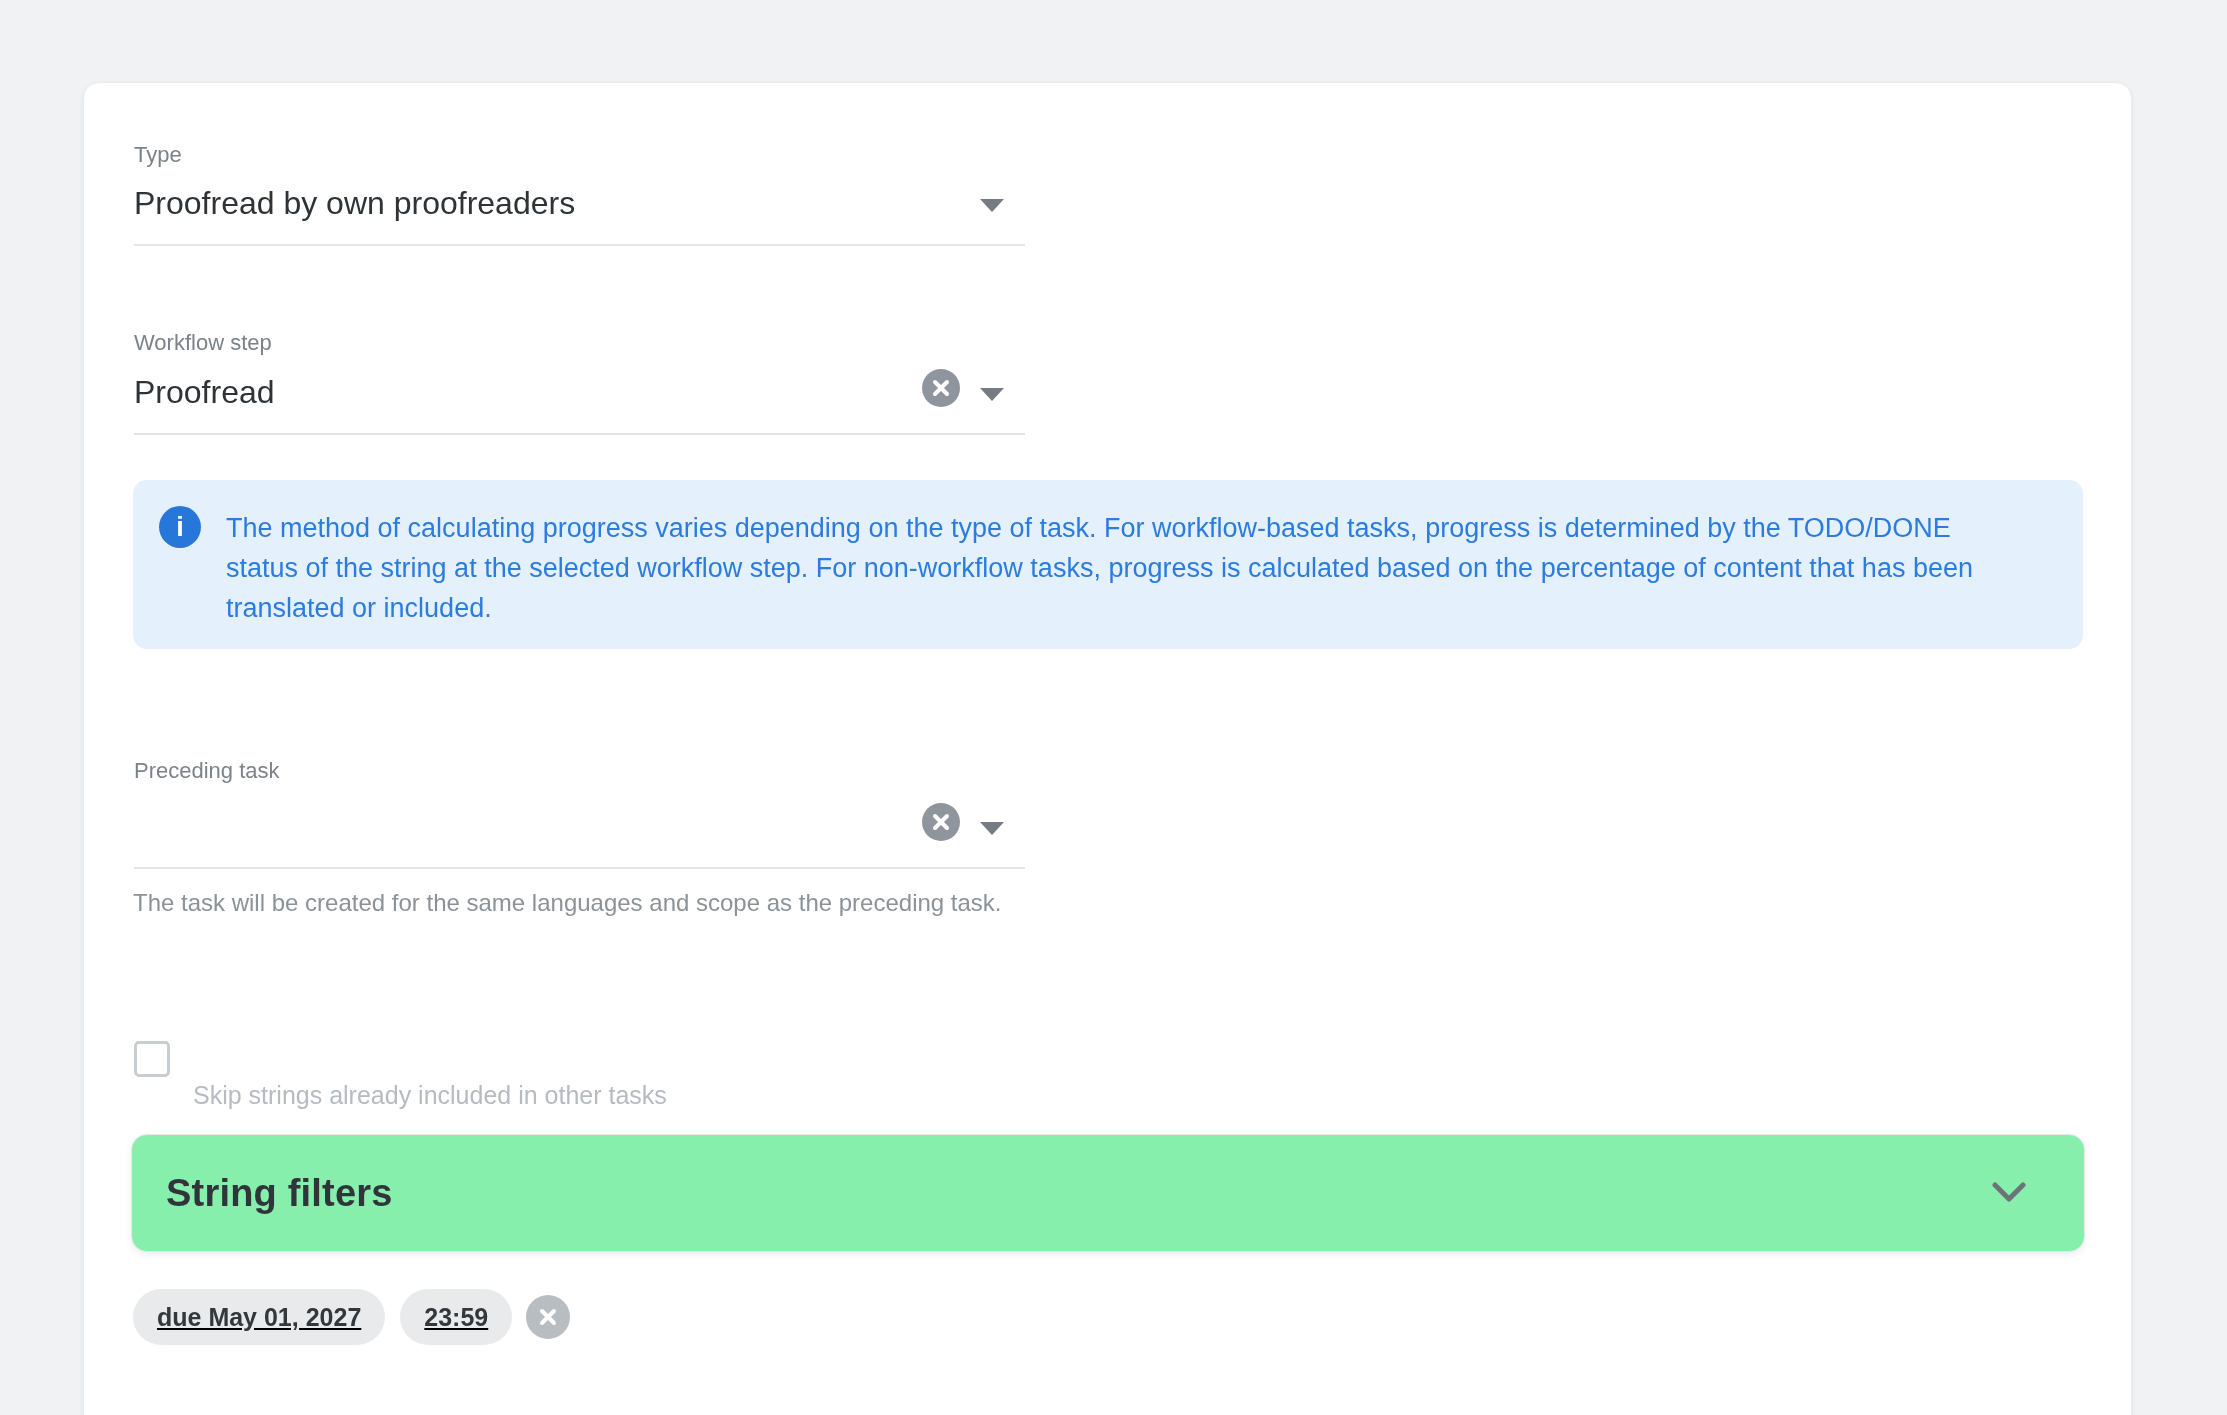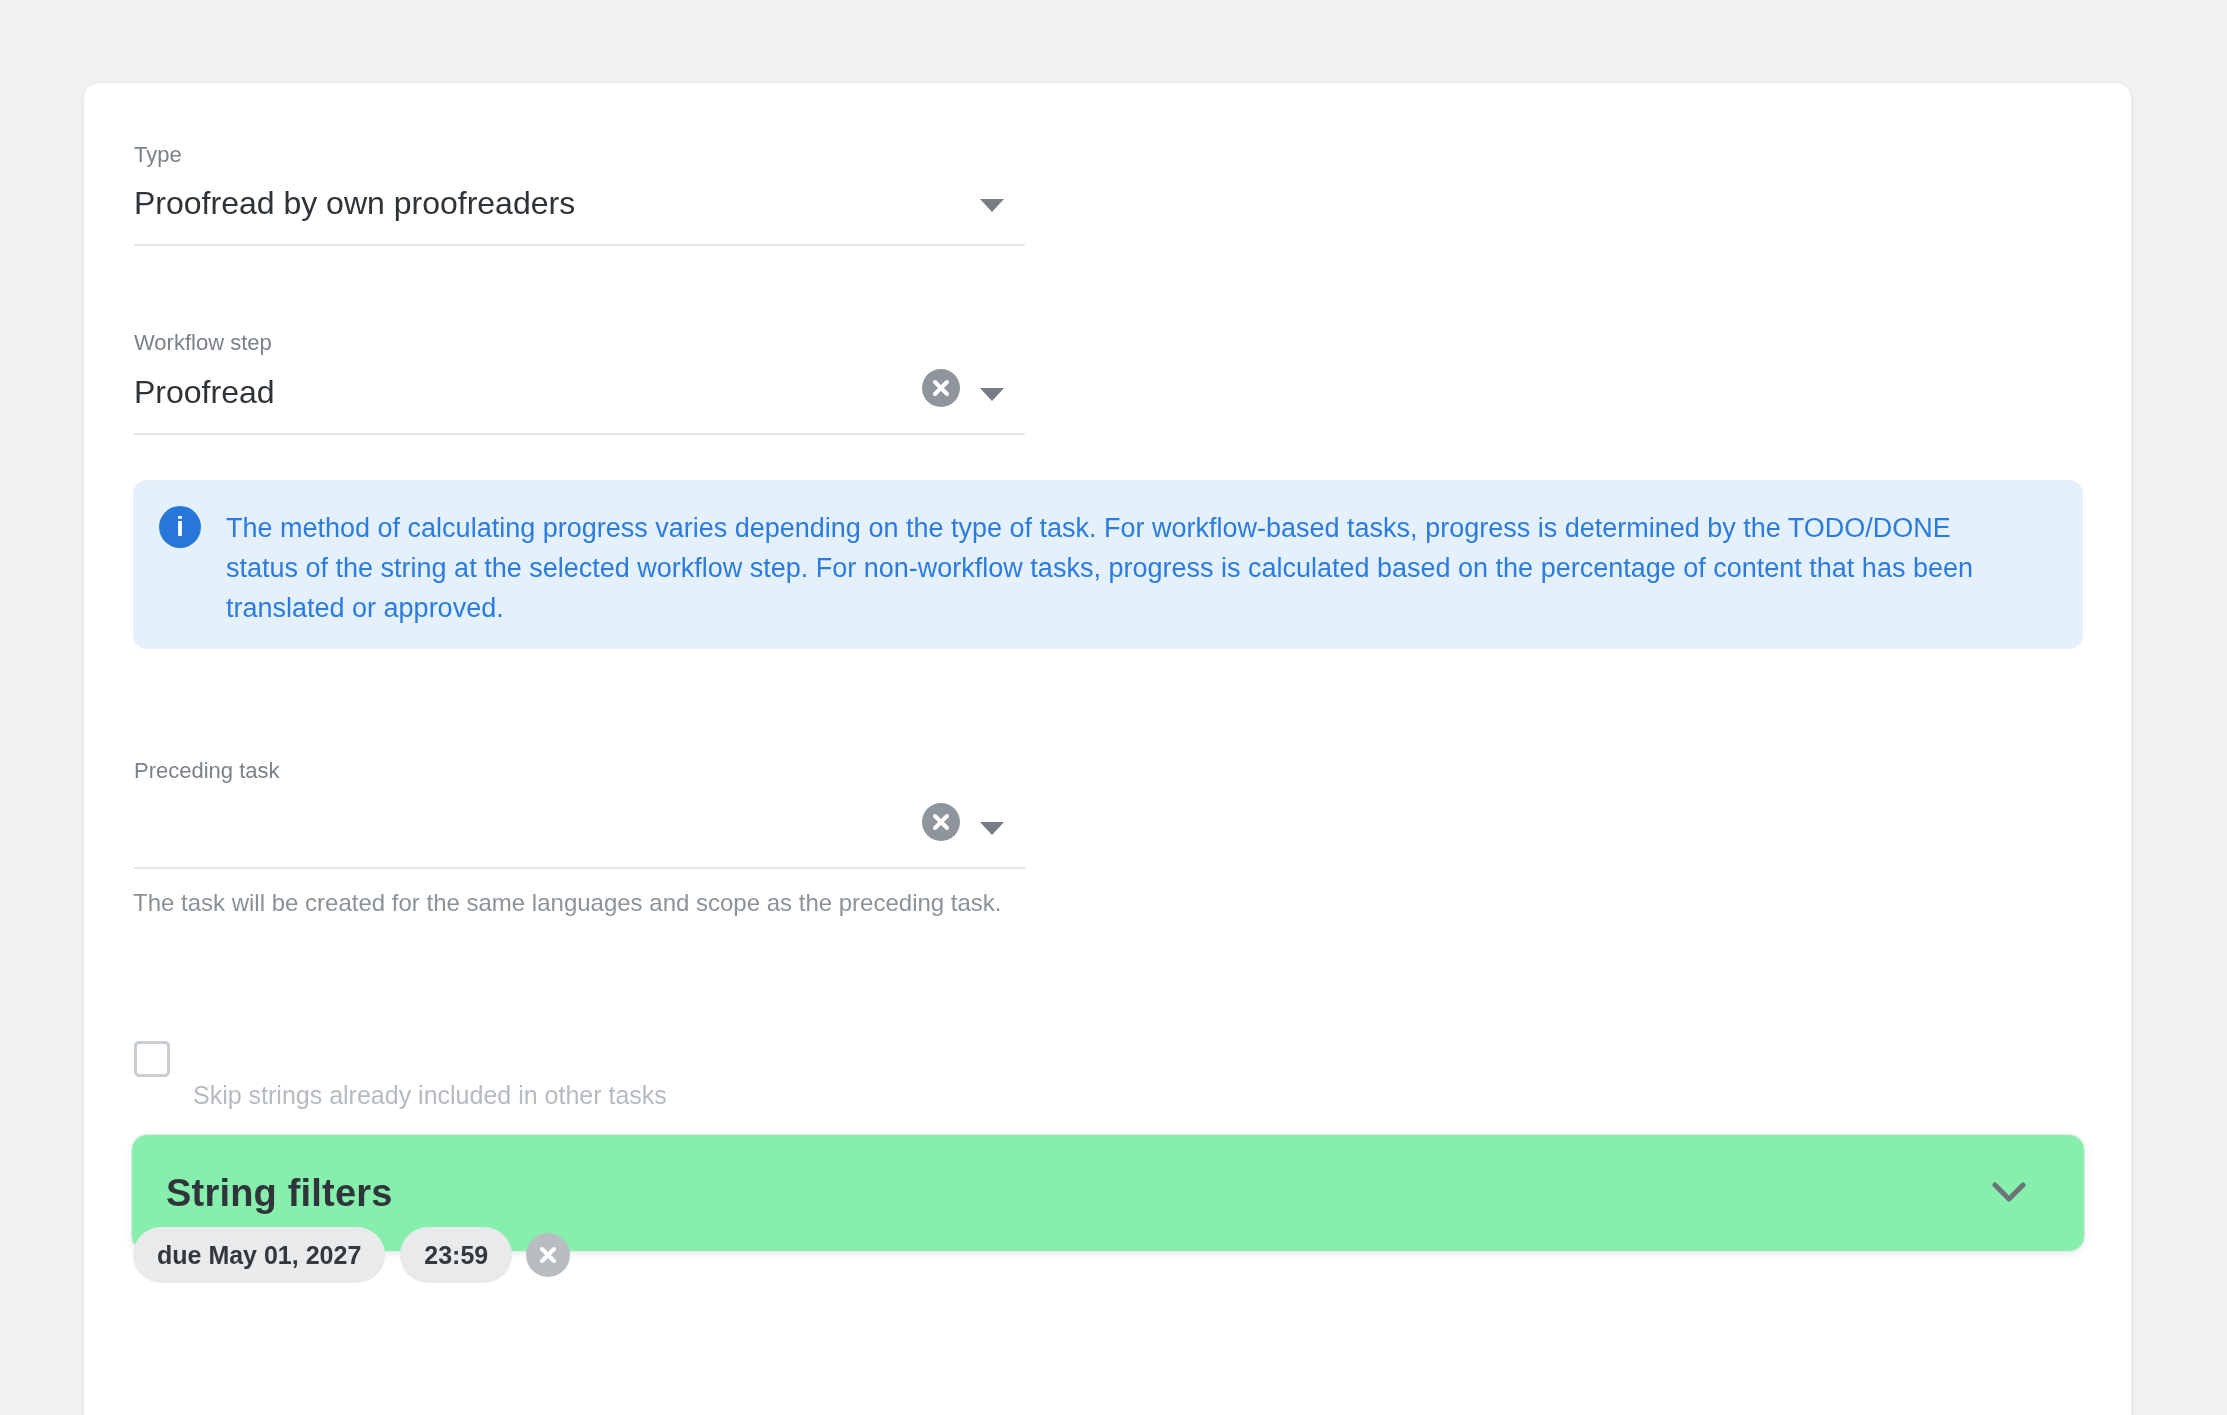--- a/index.html
+++ b/index.html
@@ -100,7 +100,7 @@
       <div class="info-lines">
         <div>The method of calculating progress varies depending on the type of task. For workflow-based tasks, progress is determined by the TODO/DONE</div>
         <div>status of the string at the selected workflow step. For non-workflow tasks, progress is calculated based on the percentage of content that has been</div>
-        <div>translated or approved.</div>
+        <div>translated or included.</div>
       </div>
     </div>
 

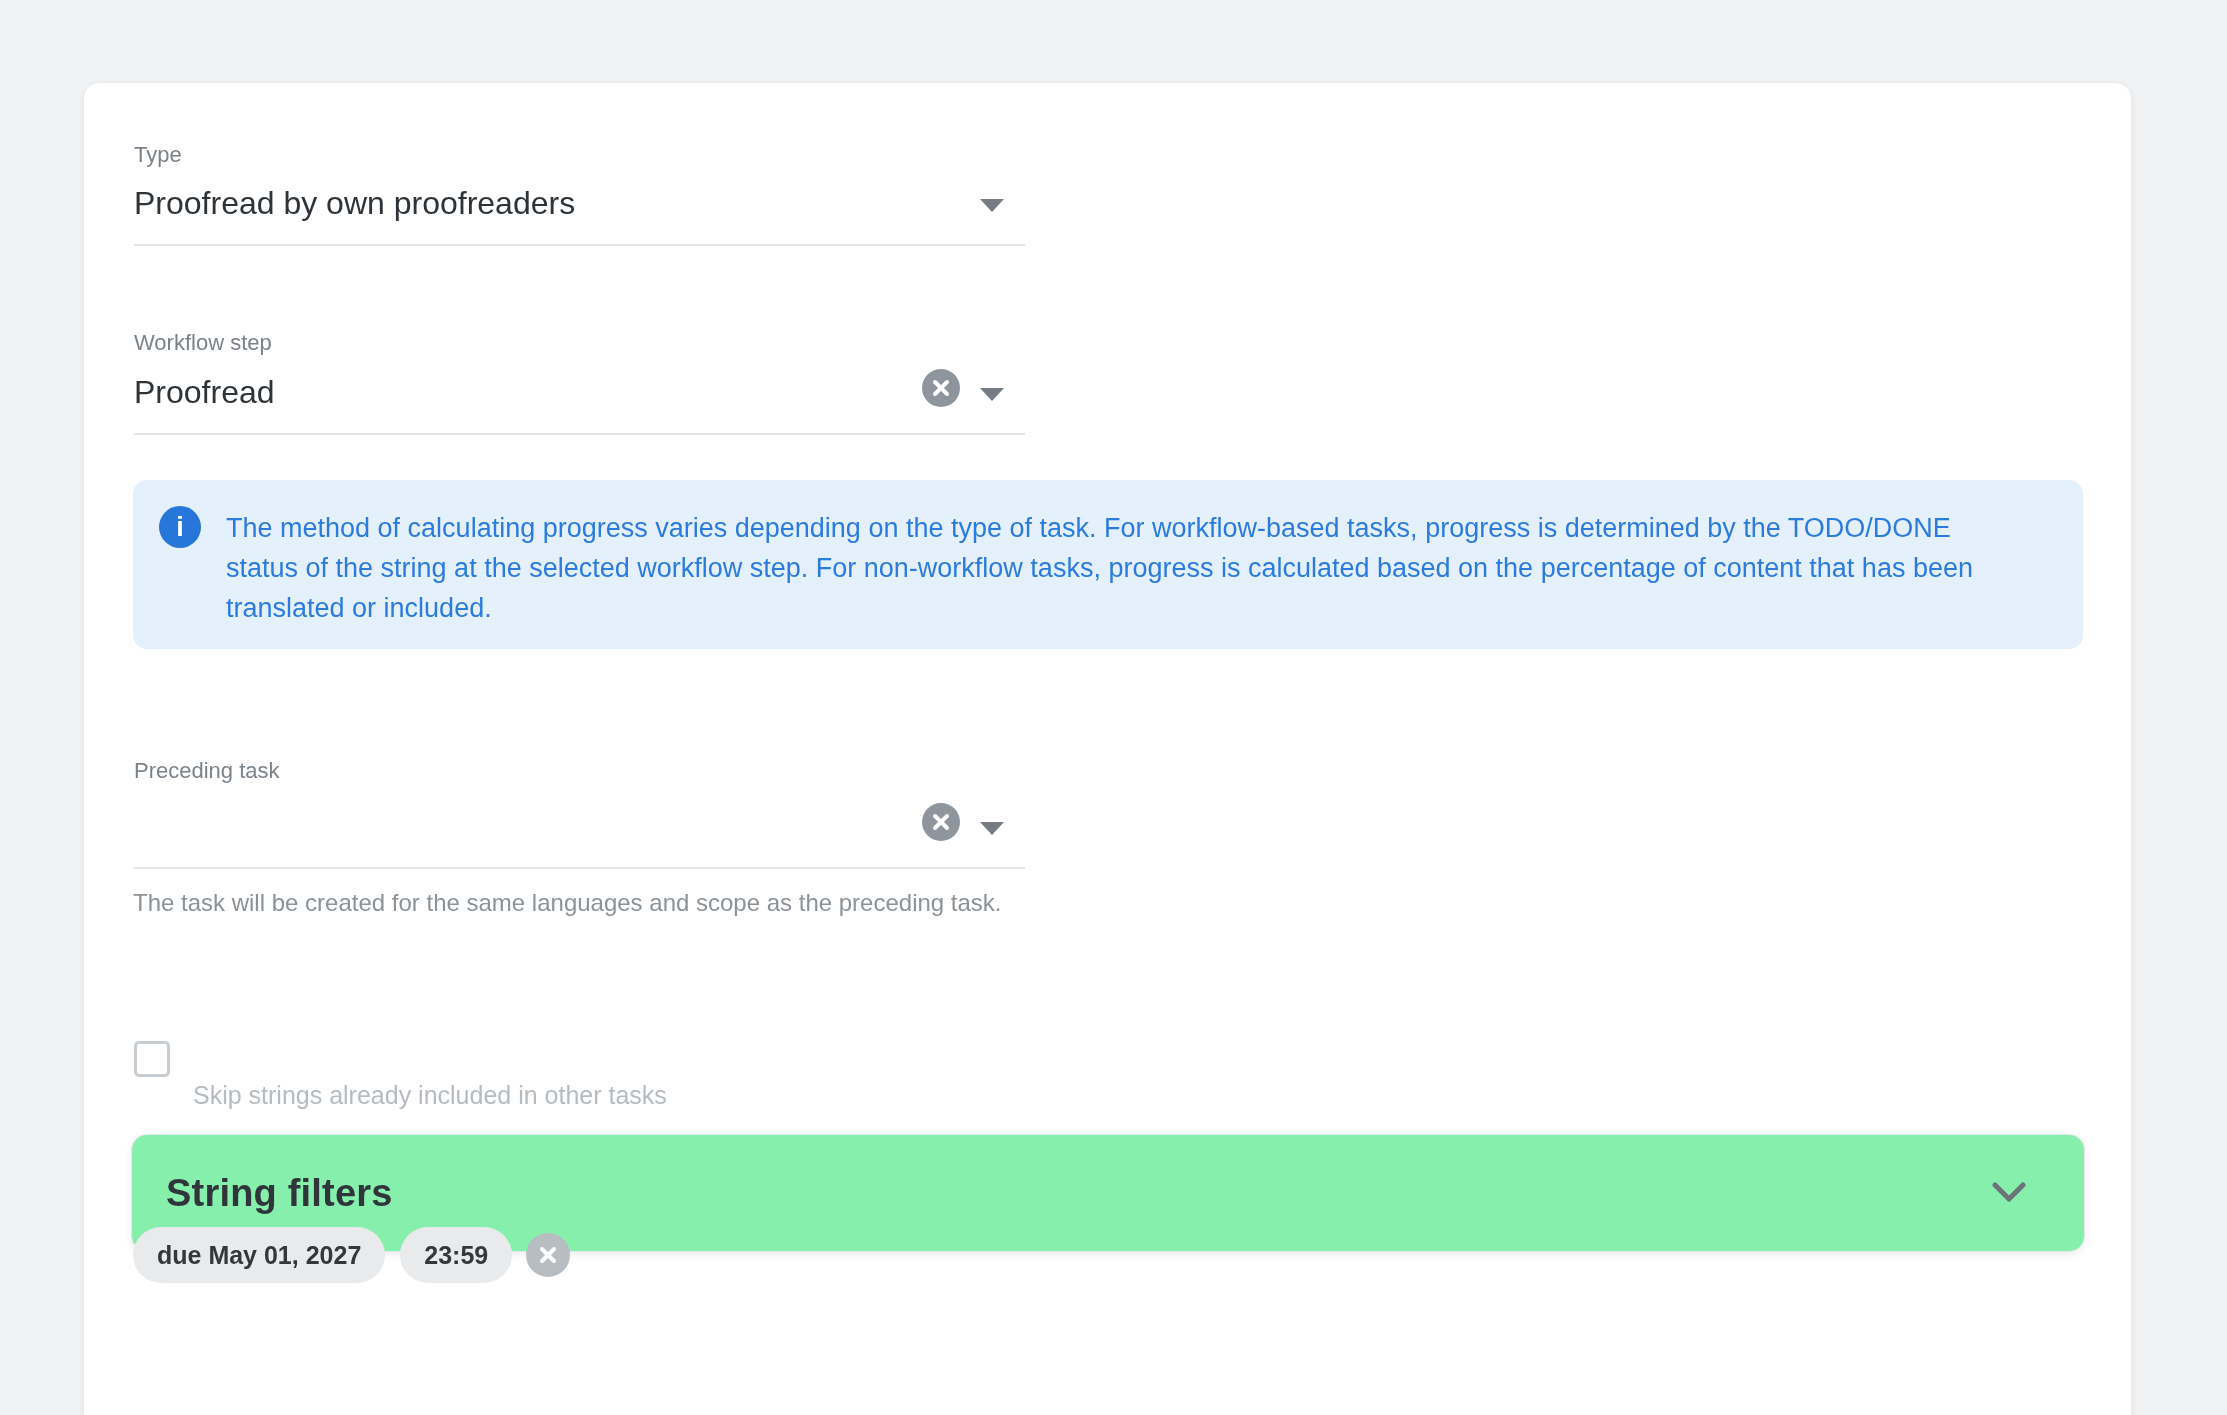--- a/index.html
+++ b/index.html
@@ -129,7 +129,7 @@
       </span>
     </div>
 
-    <div class="abs chips" style="left:49px;top:1144px;">
+    <div class="abs chips" style="left:49px;top:1206px;text-decoration:underline;">
       <div class="chip">due May 01, 2027</div>
       <div class="chip">23:59</div>
       <button class="chip-remove">

